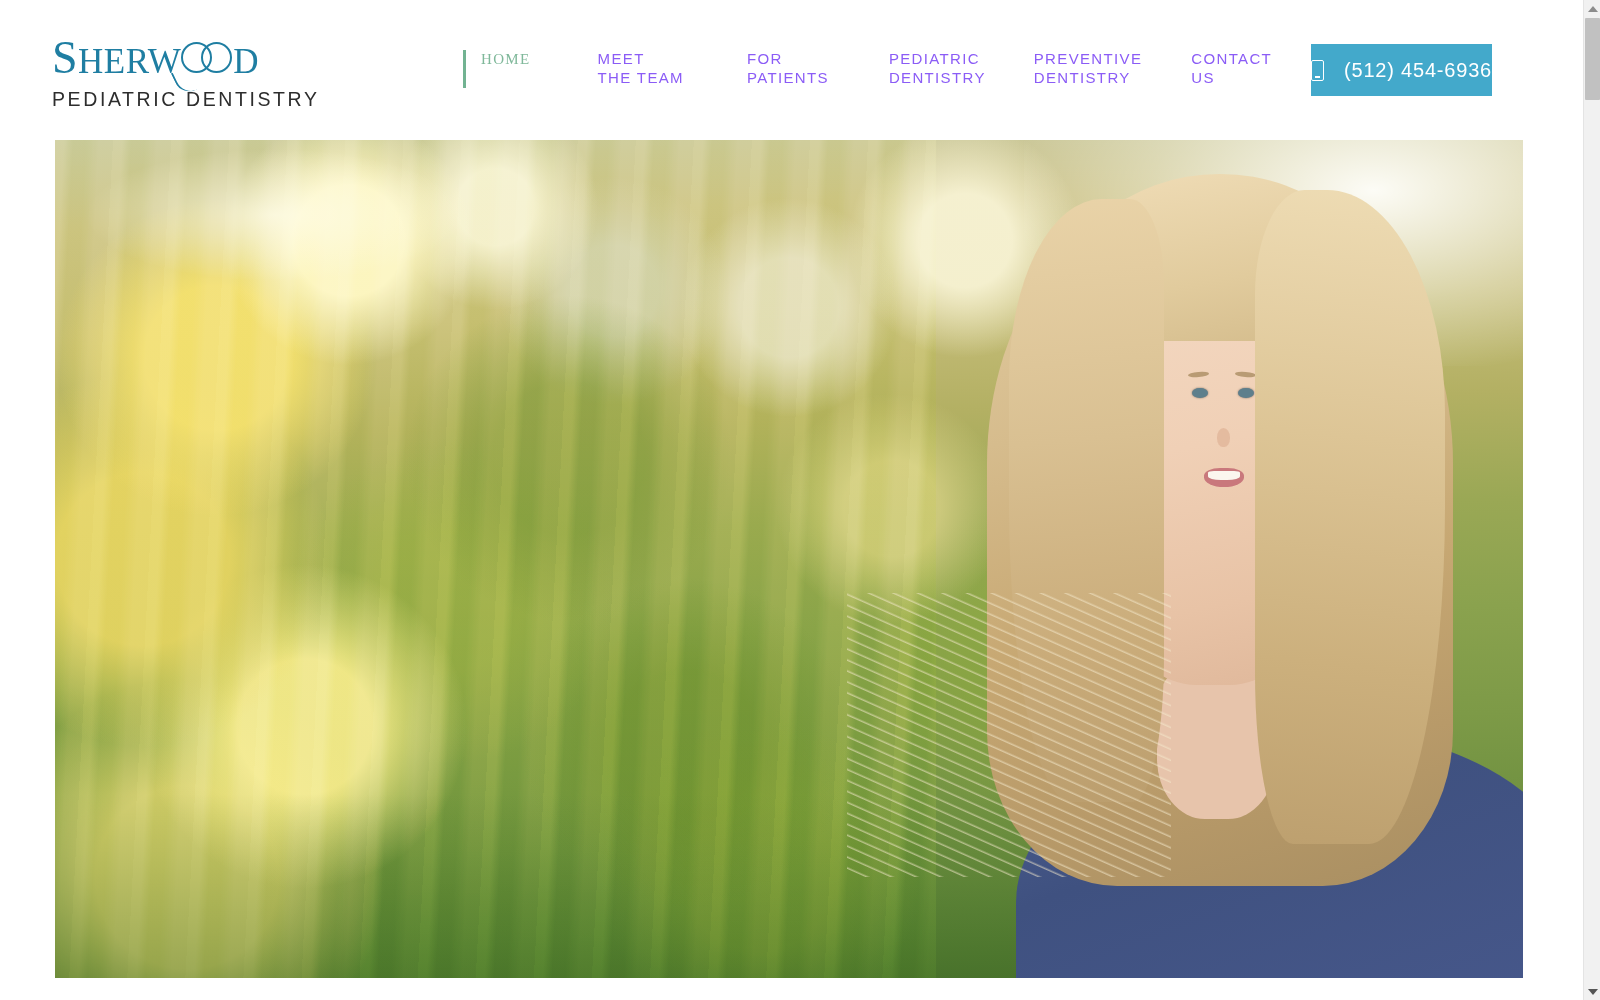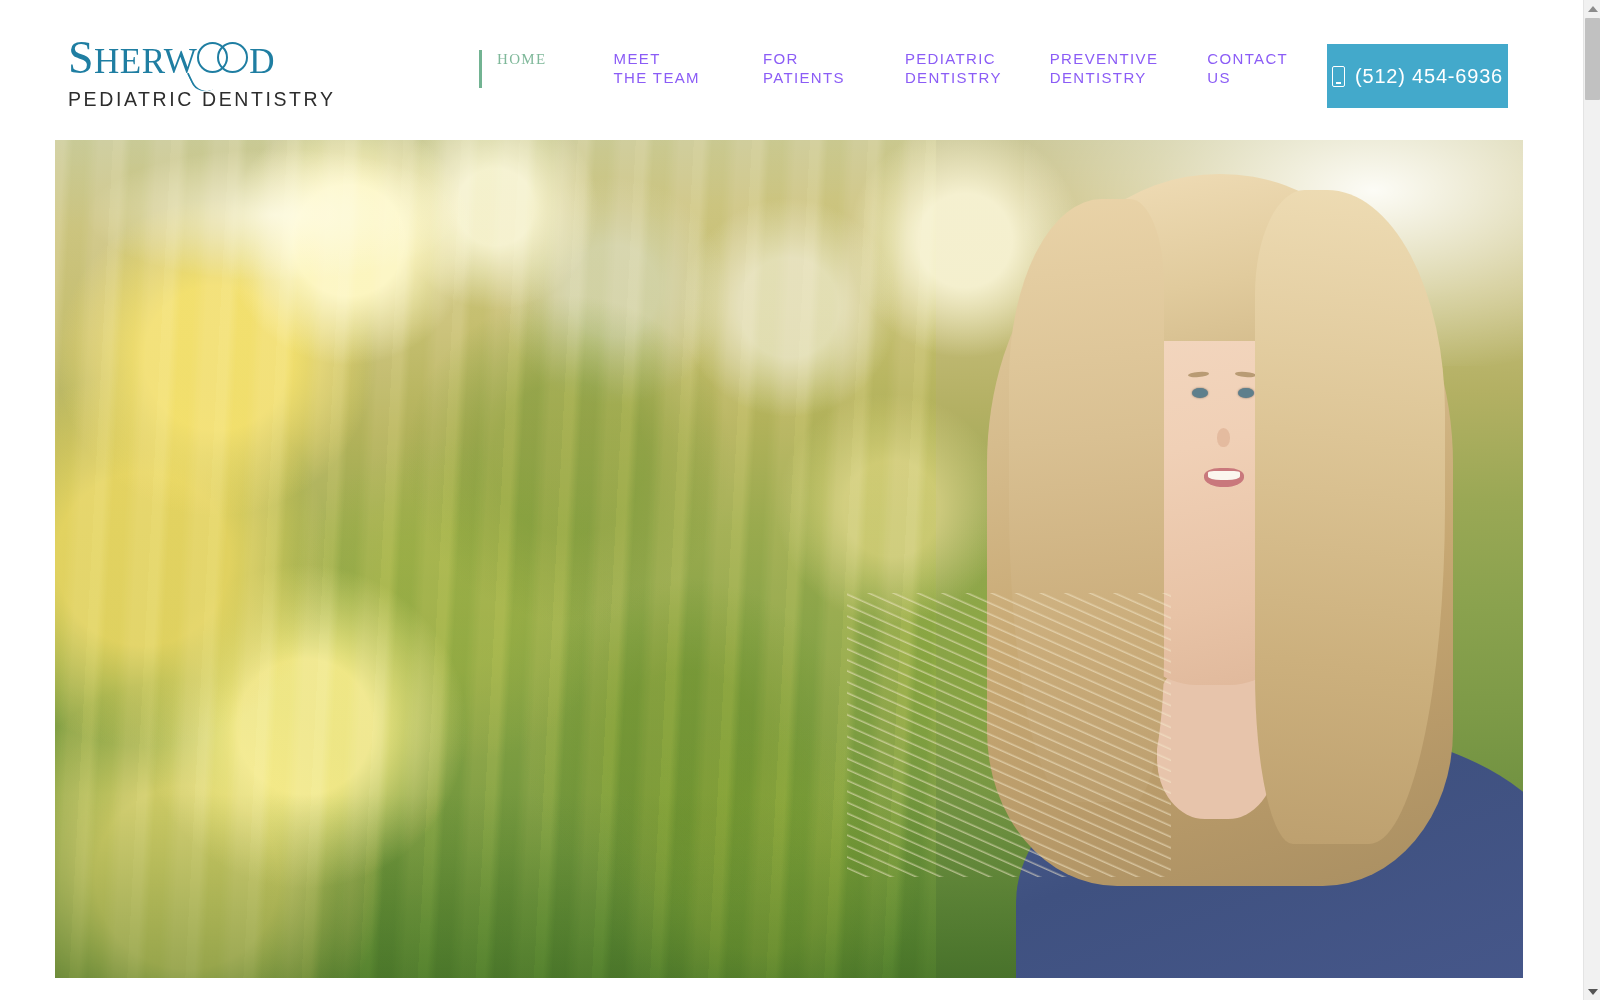--- a/index.html
+++ b/index.html
@@ -37,7 +37,6 @@
     width: 1583px;
     height: 140px;
     background: #ffffff;
-    margin-left: 16px;
   }
 
   

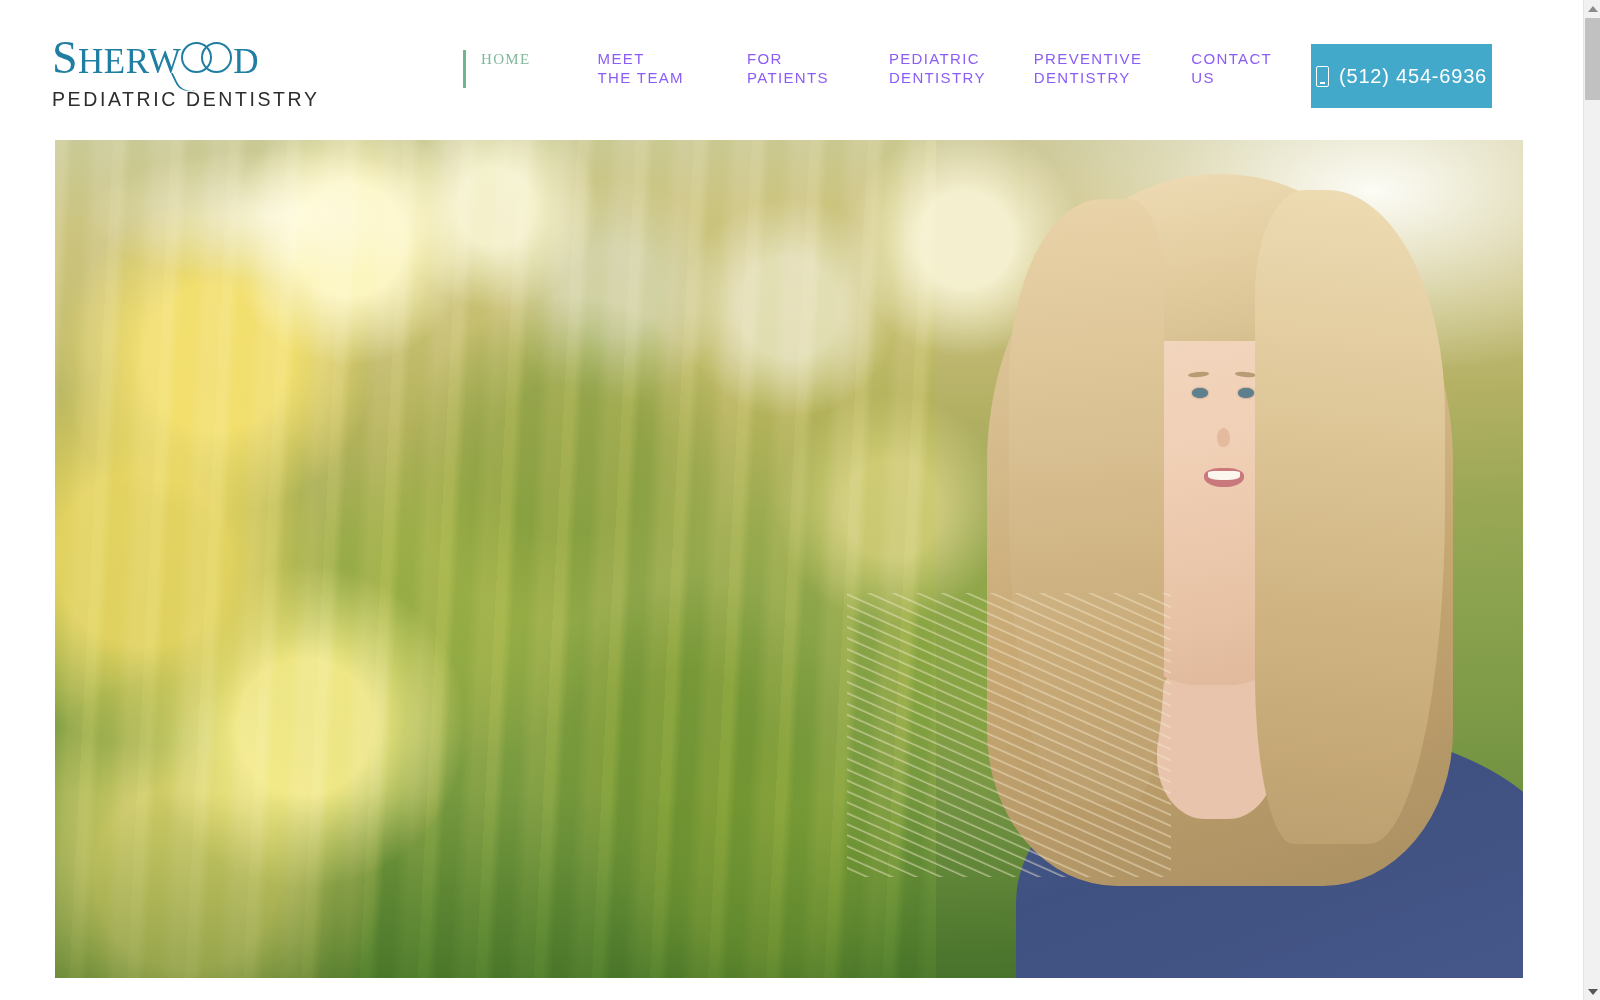--- a/index.html
+++ b/index.html
@@ -145,8 +145,8 @@
   .btn-phone, .btn-payments {
     display: flex;
     align-items: center;
-    justify-content: center;
-    height: 64px;
+    justify-content: space-between;
+    height: 52px;
     text-decoration: none;
     color: #ffffff;
     font-size: 20px;

